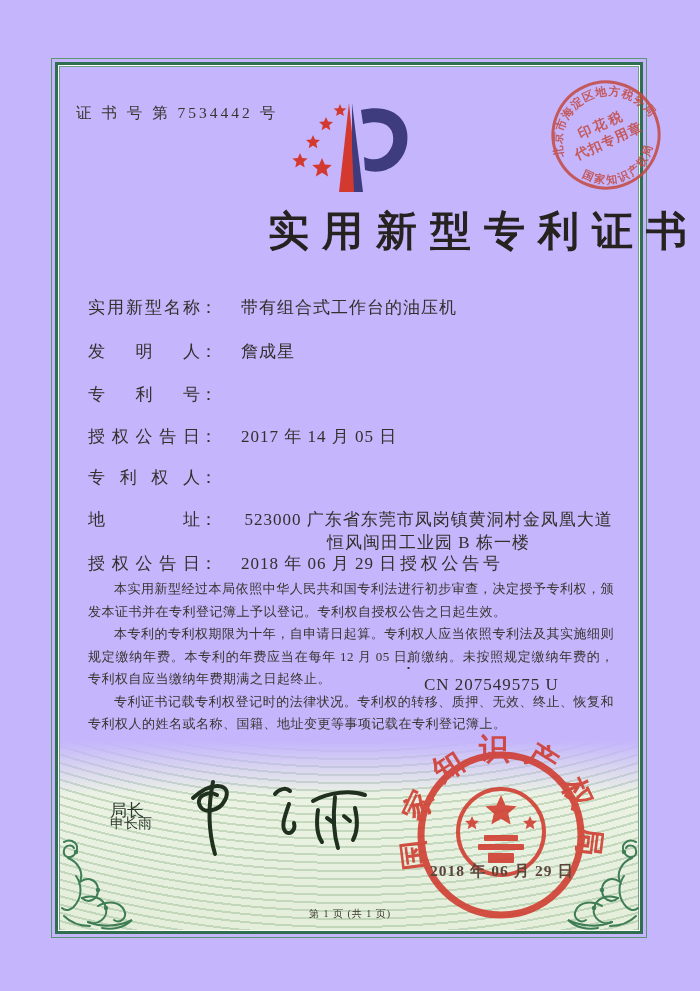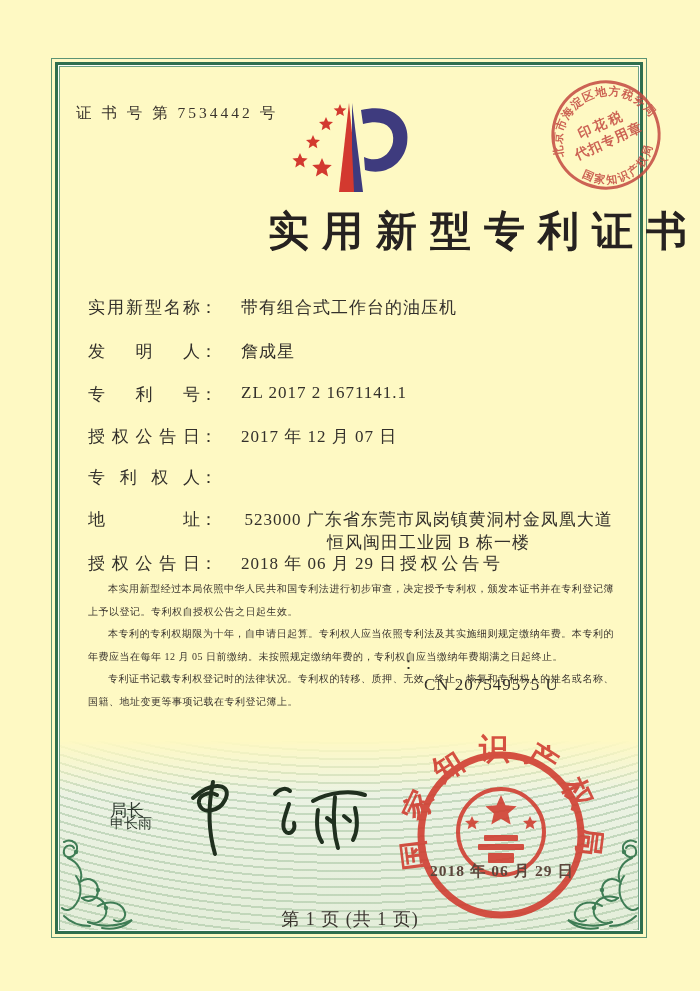--- a/index.html
+++ b/index.html
@@ -5,7 +5,7 @@
 <style>
   * { margin:0; padding:0; box-sizing:border-box; }
   body { width:700px; height:991px; background:#ffffff; font-family:"Liberation Serif","DejaVu Serif",serif; }
-  .sheet { position:relative; width:700px; height:991px; background:#fef9c3; overflow:hidden; color:#2e2a26; }
+  .sheet { position:relative; width:700px; height:991px; background:#c4b5fd; overflow:hidden; color:#2e2a26; }
 
   
   .border-box {

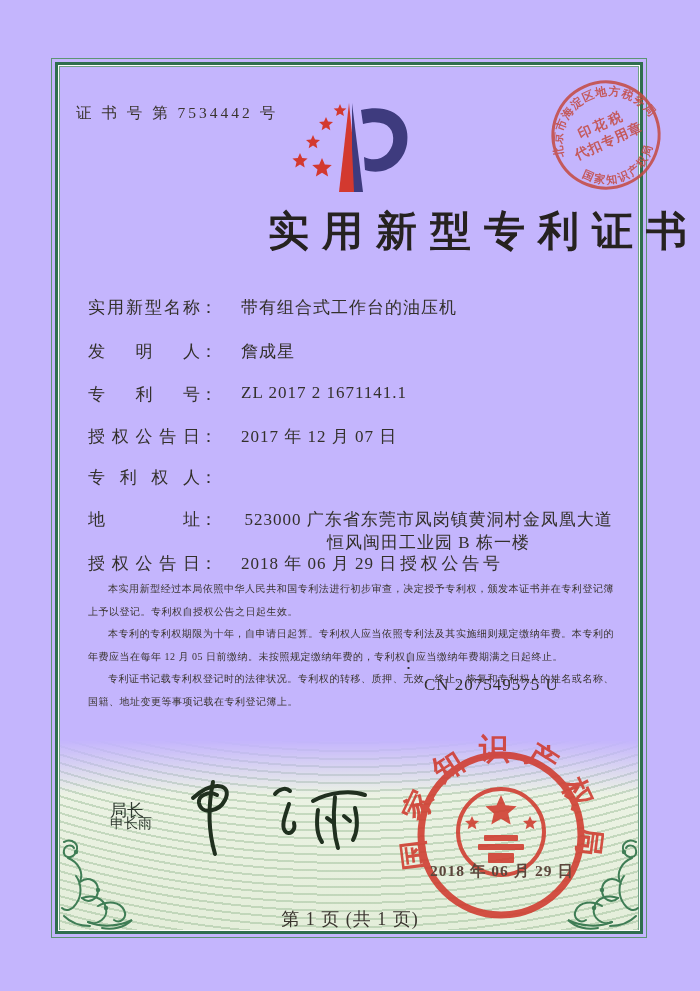--- a/index.html
+++ b/index.html
@@ -139,7 +139,6 @@
     <div class="field" style="top:383px">
       <span class="flabel">专利号</span>
         <span class="fcolon">：</span>
-      <span class="fvalue">ZL 2017 2 1671141.1</span>
     </div>
 
     <div class="field" style="top:425px">

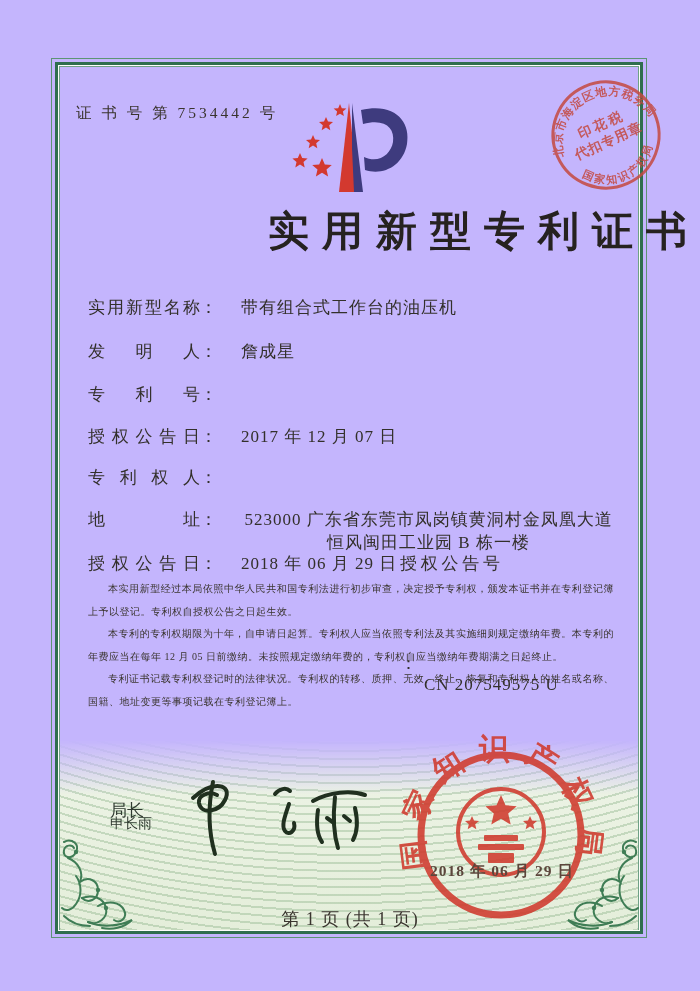--- a/index.html
+++ b/index.html
@@ -144,7 +144,7 @@
     <div class="field" style="top:425px">
       <span class="flabel">授权公告日</span>
         <span class="fcolon">：</span>
-      <span class="fvalue">2017 年 12 月 07 日</span>
+      <span class="fvalue">2017 年 14 月 05 日</span>
     </div>
 
     <div class="field" style="top:466px">

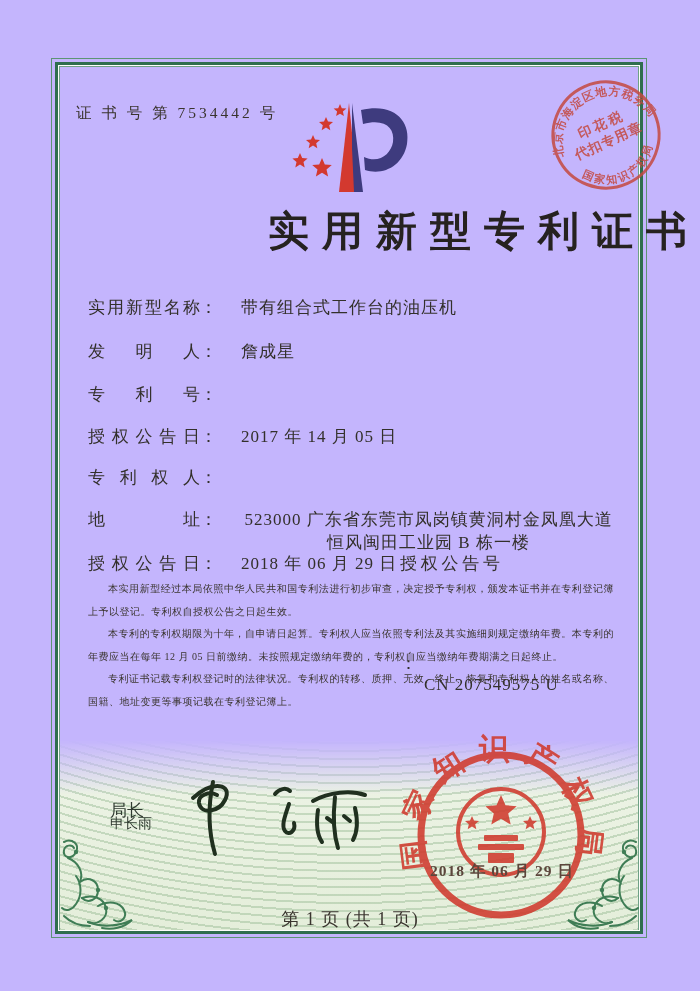--- a/index.html
+++ b/index.html
@@ -46,7 +46,7 @@
   .field.row-grantno { left:400px; width:220px;flex-direction:column; }
   .field .flabel.small { width:100px; flex-basis:100px; }
 
-  .body-text { position:absolute; left:88px; top:578px; width:526px; font-size:10px; line-height:22.5px;
+  .body-text { position:absolute; left:88px; top:578px; width:526px; font-size:13px; line-height:22.5px;
                color:#3a352f; text-align:justify; }
   .body-text p { text-indent:2em; letter-spacing:0.5px; }
 

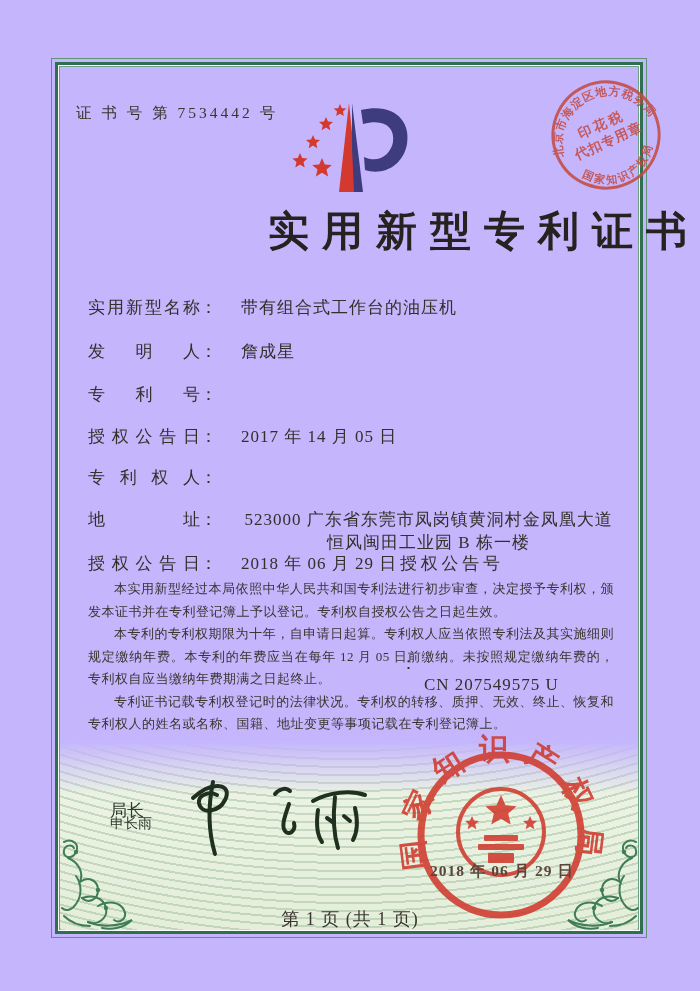--- a/index.html
+++ b/index.html
@@ -60,7 +60,7 @@
 
   .tax-stamp { position:absolute; left:543px; top:72px; transform:rotate(-24deg); opacity:0.85; }
 
-  .footer { position:absolute; left:0; top:907px; width:100%; text-align:center; font-size:18px; color:#3a352f; letter-spacing:1px; z-index:5; }
+  .footer { position:absolute; left:0; top:907px; width:100%; text-align:center; font-size:10px; color:#3a352f; letter-spacing:1px; z-index:5; }
 </style>
 </head>
 <body>

